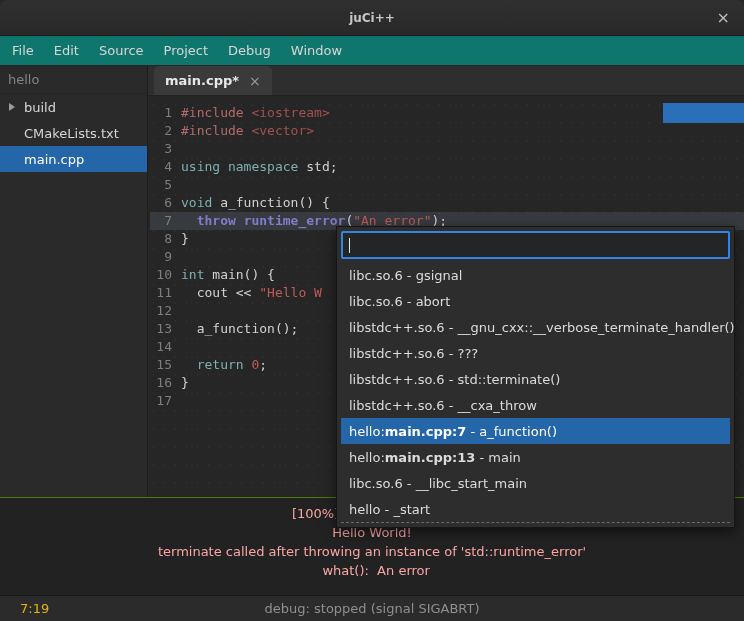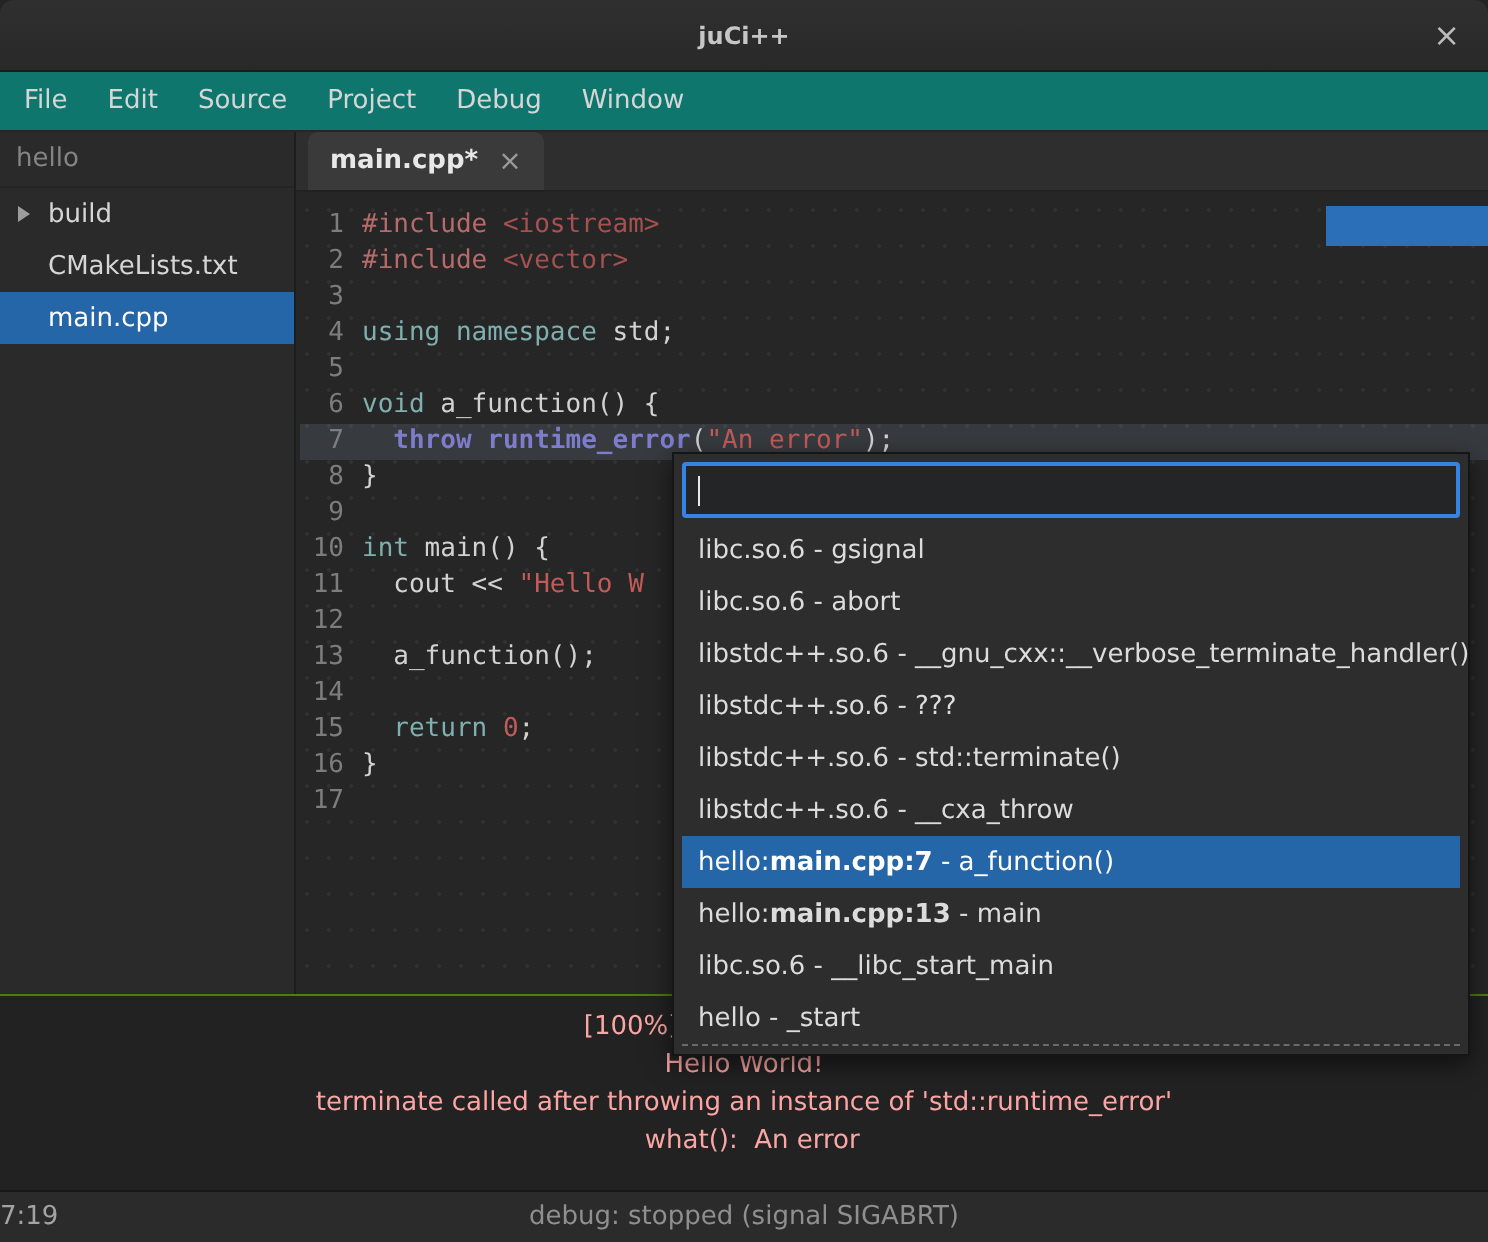--- a/index.html
+++ b/index.html
@@ -78,7 +78,7 @@
   .out-line { height:19px; line-height:19px; white-space:pre; }
   .statusbar { height:26px; flex:none; background:#2b2b2b; border-top:1px solid #191919;
                display:flex; align-items:center; position:relative; font-size:13px; }
-  .status-left { position:absolute; left:0; color:#a3a3a3; }
+  .status-left { position:absolute; left:20px; color:#eab308; }
   .status-center { width:100%; text-align:center; color:#8f8f8f; }
 </style>
 </head>

